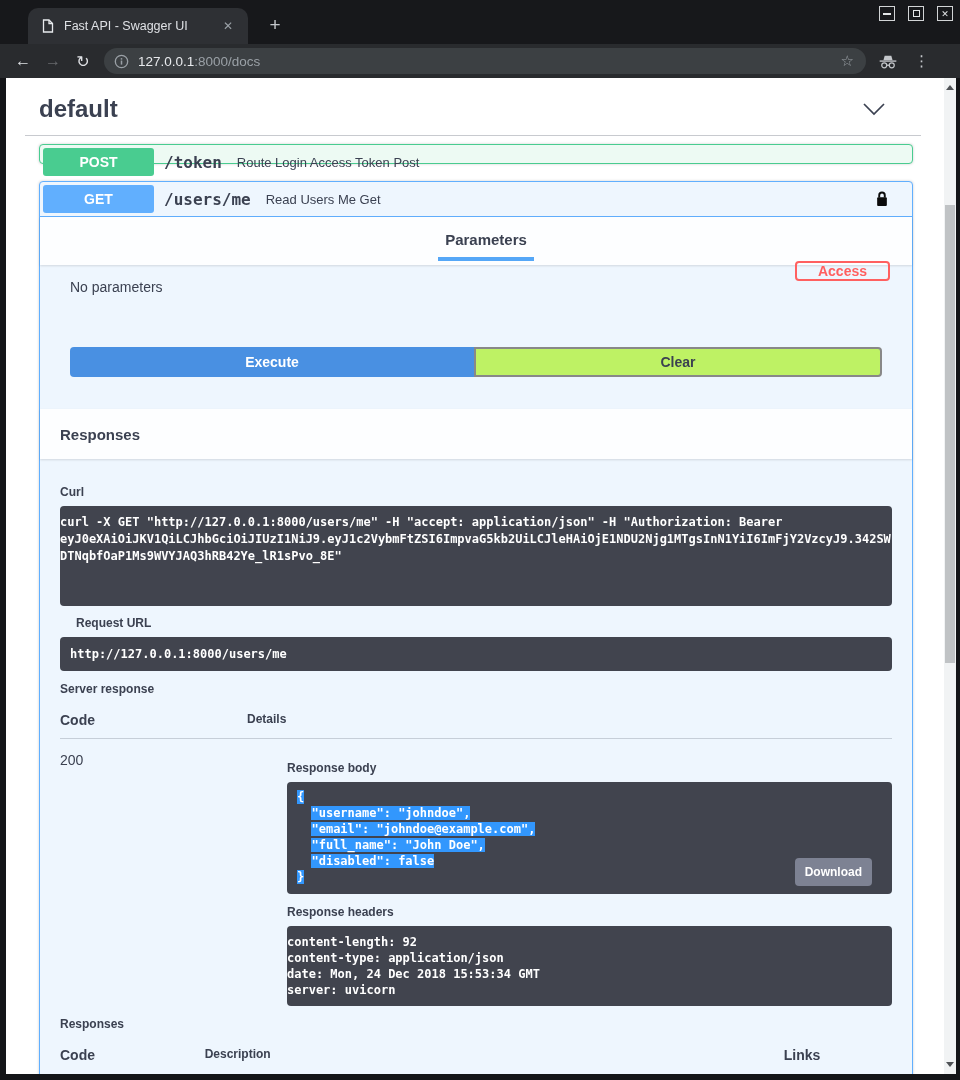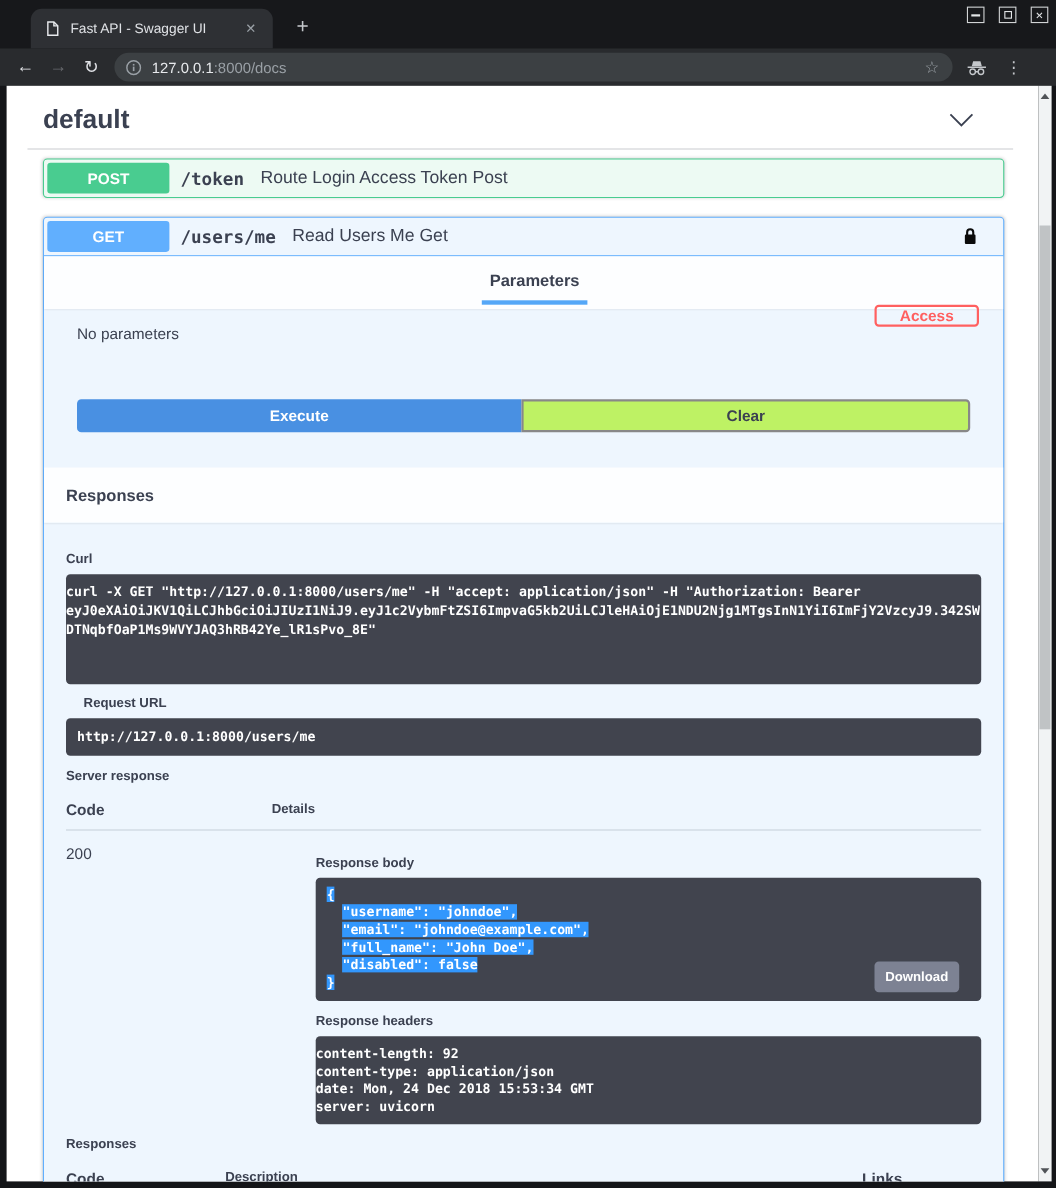--- a/index.html
+++ b/index.html
@@ -49,7 +49,7 @@
   .tag-divider { border-bottom:1px solid rgba(59,65,81,.28); margin:10px -8px 0 -8px; }
   
   .opblock { border-radius:4px; box-shadow:0 0 3px rgba(0,0,0,.19); }
-  .opblock.post { margin:8px 0 0 6px; border:1px solid var(--post); background:#edfaf3; height:36px; }
+  .opblock.post { margin:8px 0 0 6px; border:1px solid var(--post); background:#edfaf3; height:20px; }
   .opblock.get  { margin:17px 0 0 6px; border:1px solid var(--get); background:#eef6fe; min-height:900px; }
   .op-head { height:34px; display:flex; align-items:center; padding:0 3px; }
   .opblock.get .op-head { border-bottom:1px solid var(--get); height:35px; }

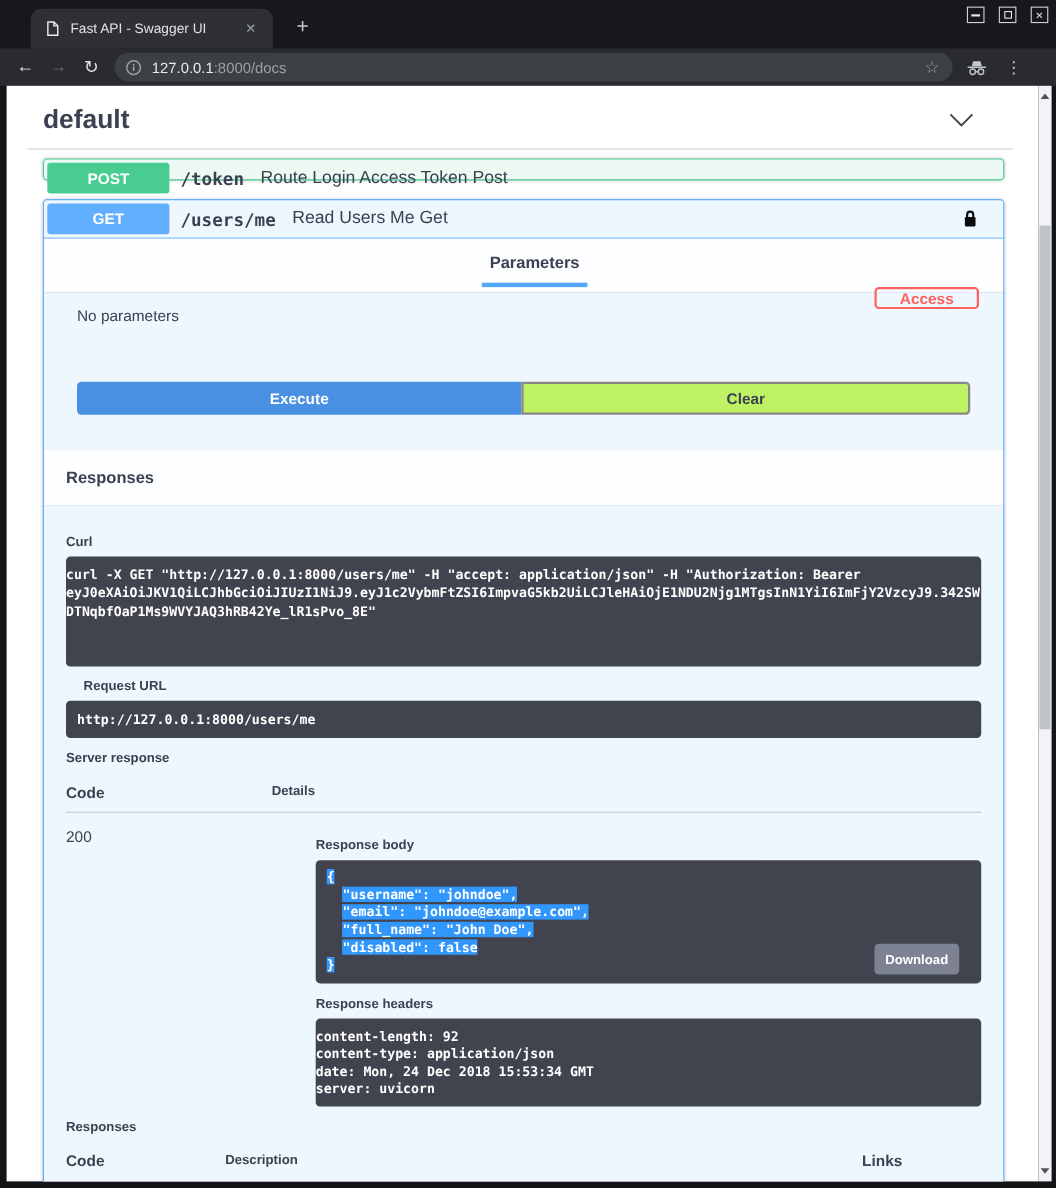--- a/index.html
+++ b/index.html
@@ -59,7 +59,7 @@
   .method-badge.get  { background:var(--get); }
   .op-path { font-family:"DejaVu Sans Mono", monospace; font-weight:bold; font-size:16px;
     margin-left:10px; color:var(--text); }
-  .op-summary { font-size:16px; margin-left:15px; color:var(--text); }
+  .op-summary { font-size:13px; margin-left:15px; color:var(--text); }
   .op-lock { margin-left:auto; margin-right:20px; display:flex; }
   
   .sec-head { background:rgba(255,255,255,.85); box-shadow:0 1px 2px rgba(0,0,0,.12);

